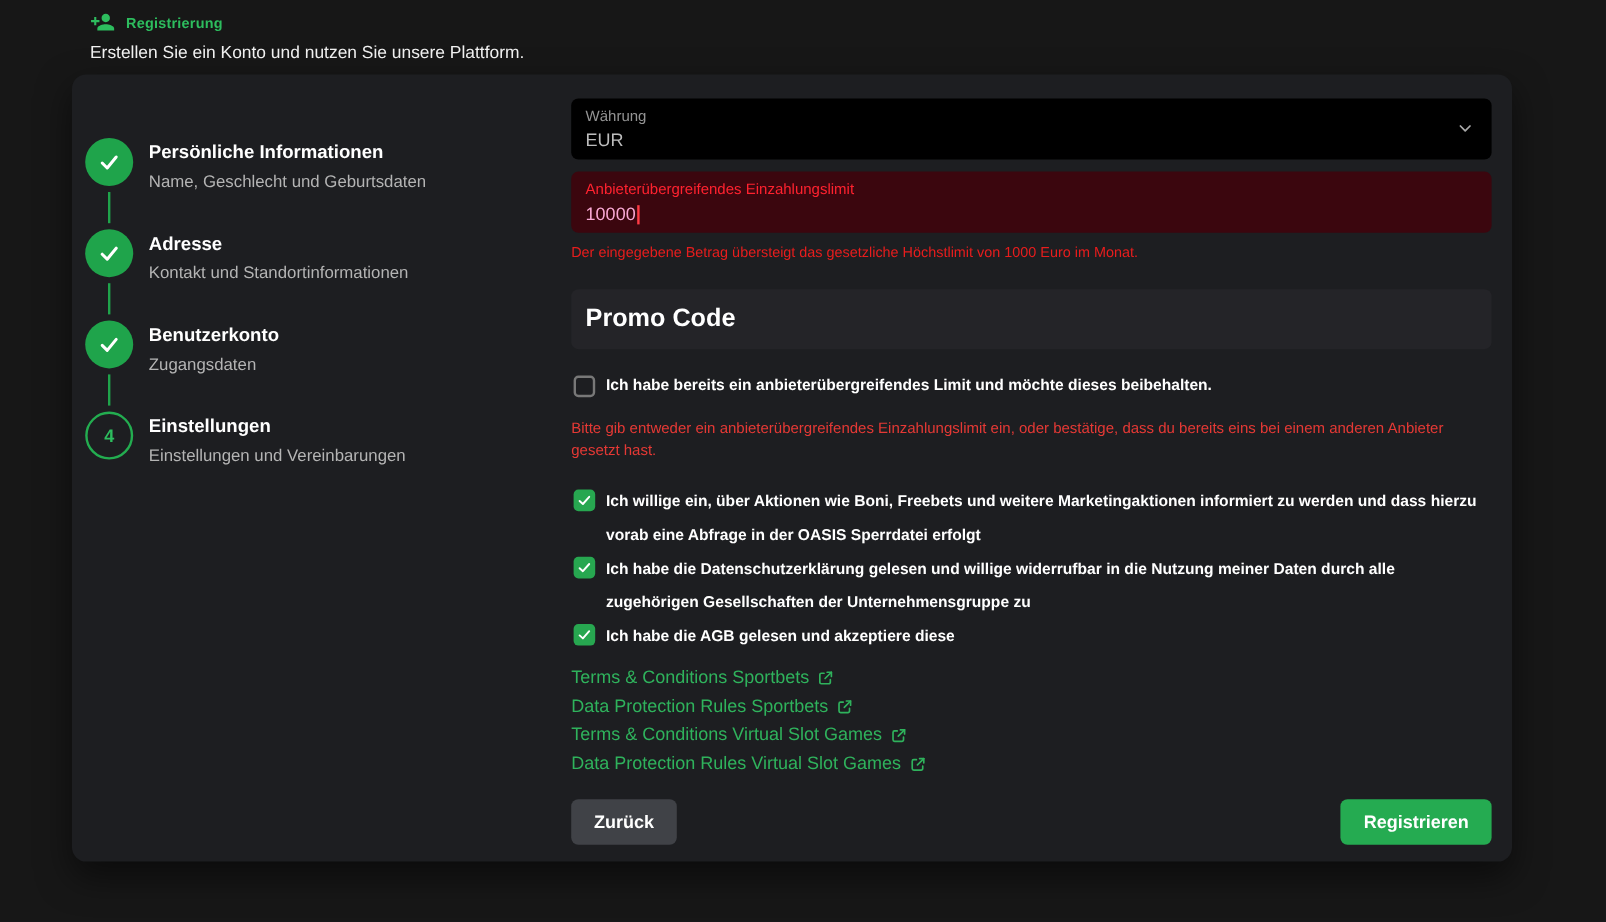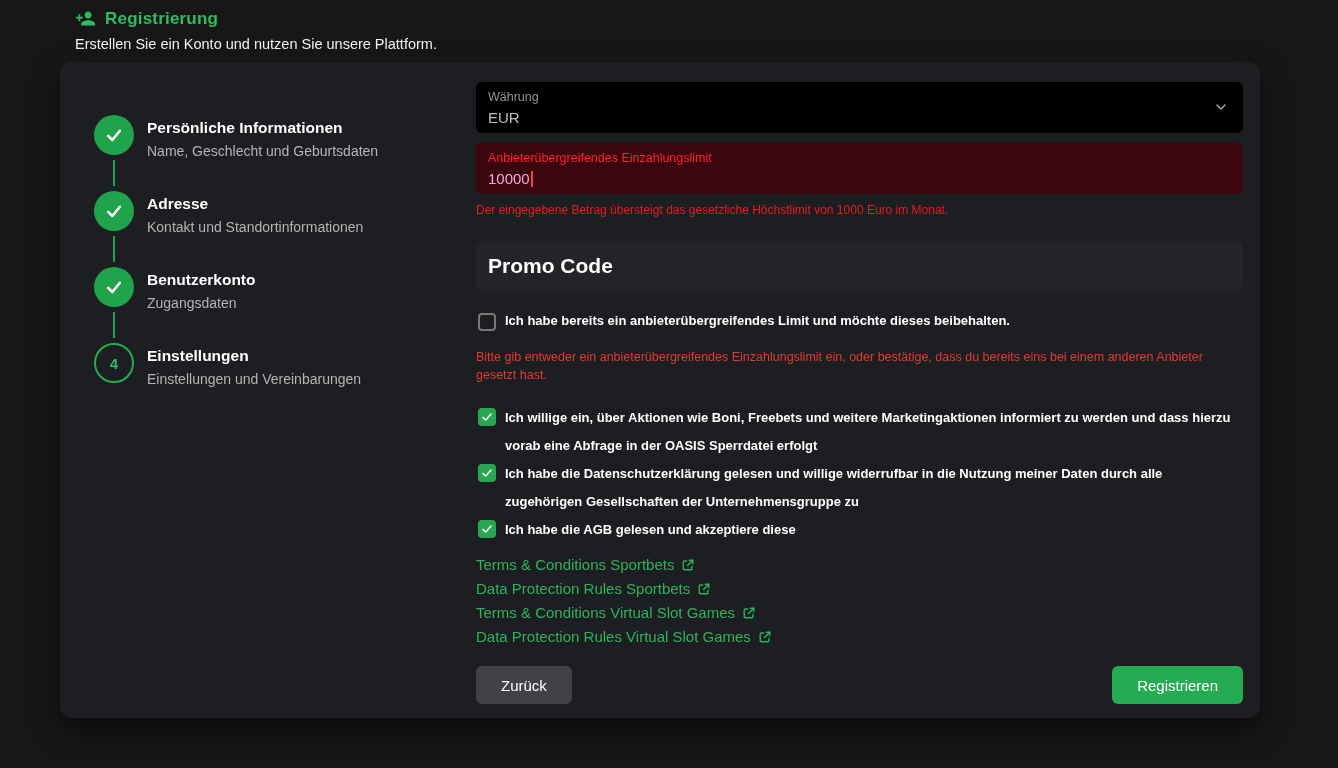--- a/index.html
+++ b/index.html
@@ -15,7 +15,7 @@
   .page-header { padding:8px 0 0 75px; }
   .title-row { display:flex; align-items:center; gap:9px; }
   .title-row .app-icon { width:21px; height:21px; color:#2dbd5e; display:flex; }
-  .page-title { font-size:17px; font-weight:700; color:#2dbd5e; letter-spacing:.2px; }
+  .page-title { font-size:12px; font-weight:700; color:#2dbd5e; letter-spacing:.2px; }
   .page-subtitle { font-size:14.5px; color:#f2f2f2; margin-top:7px; }
 
   

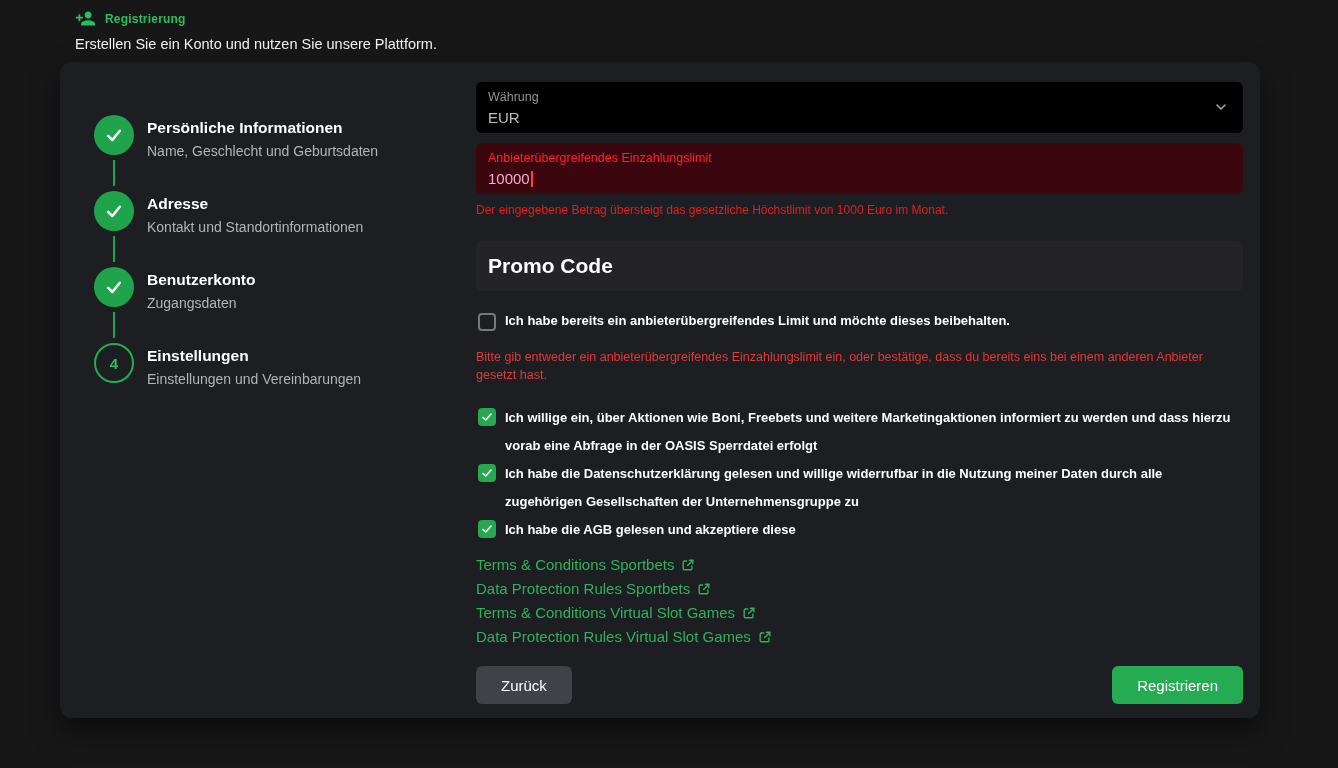--- a/index.html
+++ b/index.html
@@ -27,7 +27,7 @@
   }
 
   
-  .stepper { width:416px; padding:53px 0 0 34px; flex-shrink:0; }
+  .stepper { width:416px; padding:53px 0 0 11px; flex-shrink:0; }
   .step { display:flex; min-height:76px; }
   .step:last-child { min-height:0; }
   .step-indicator { width:40px; display:flex; flex-direction:column; align-items:center; flex-shrink:0; }

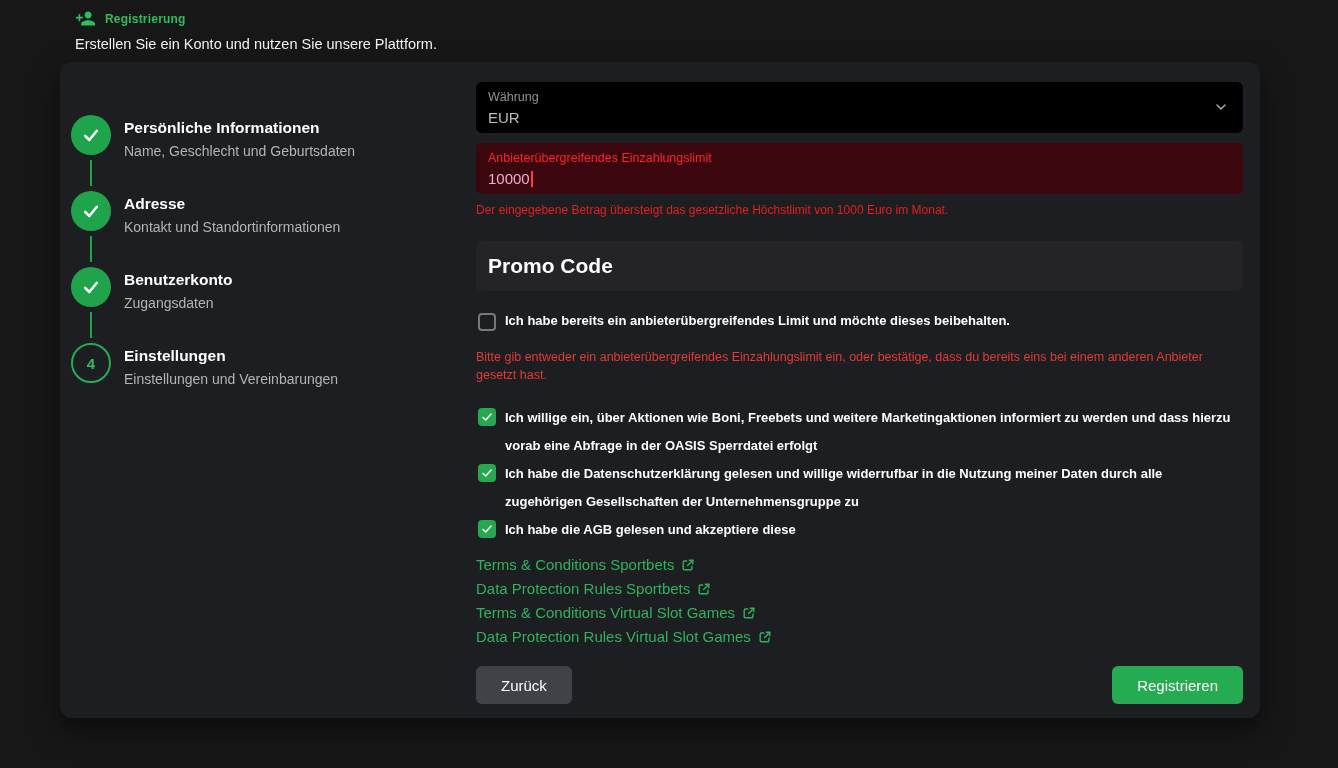--- a/index.html
+++ b/index.html
@@ -94,8 +94,8 @@
 
   .btn-row { display:flex; justify-content:space-between; margin-top:17px; }
   .btn {
-    border:none; border-radius:6px; height:38px; padding:0 25px;
-    font-size:15px; font-weight:400; color:#fff; cursor:pointer;
+    border:none; border-radius:6px; height:38px; padding:0 19px;
+    font-size:15px; font-weight:700; color:#fff; cursor:pointer;
     font-family:"Liberation Sans","DejaVu Sans",sans-serif;
   }
   .btn-back { background:#404247; }

